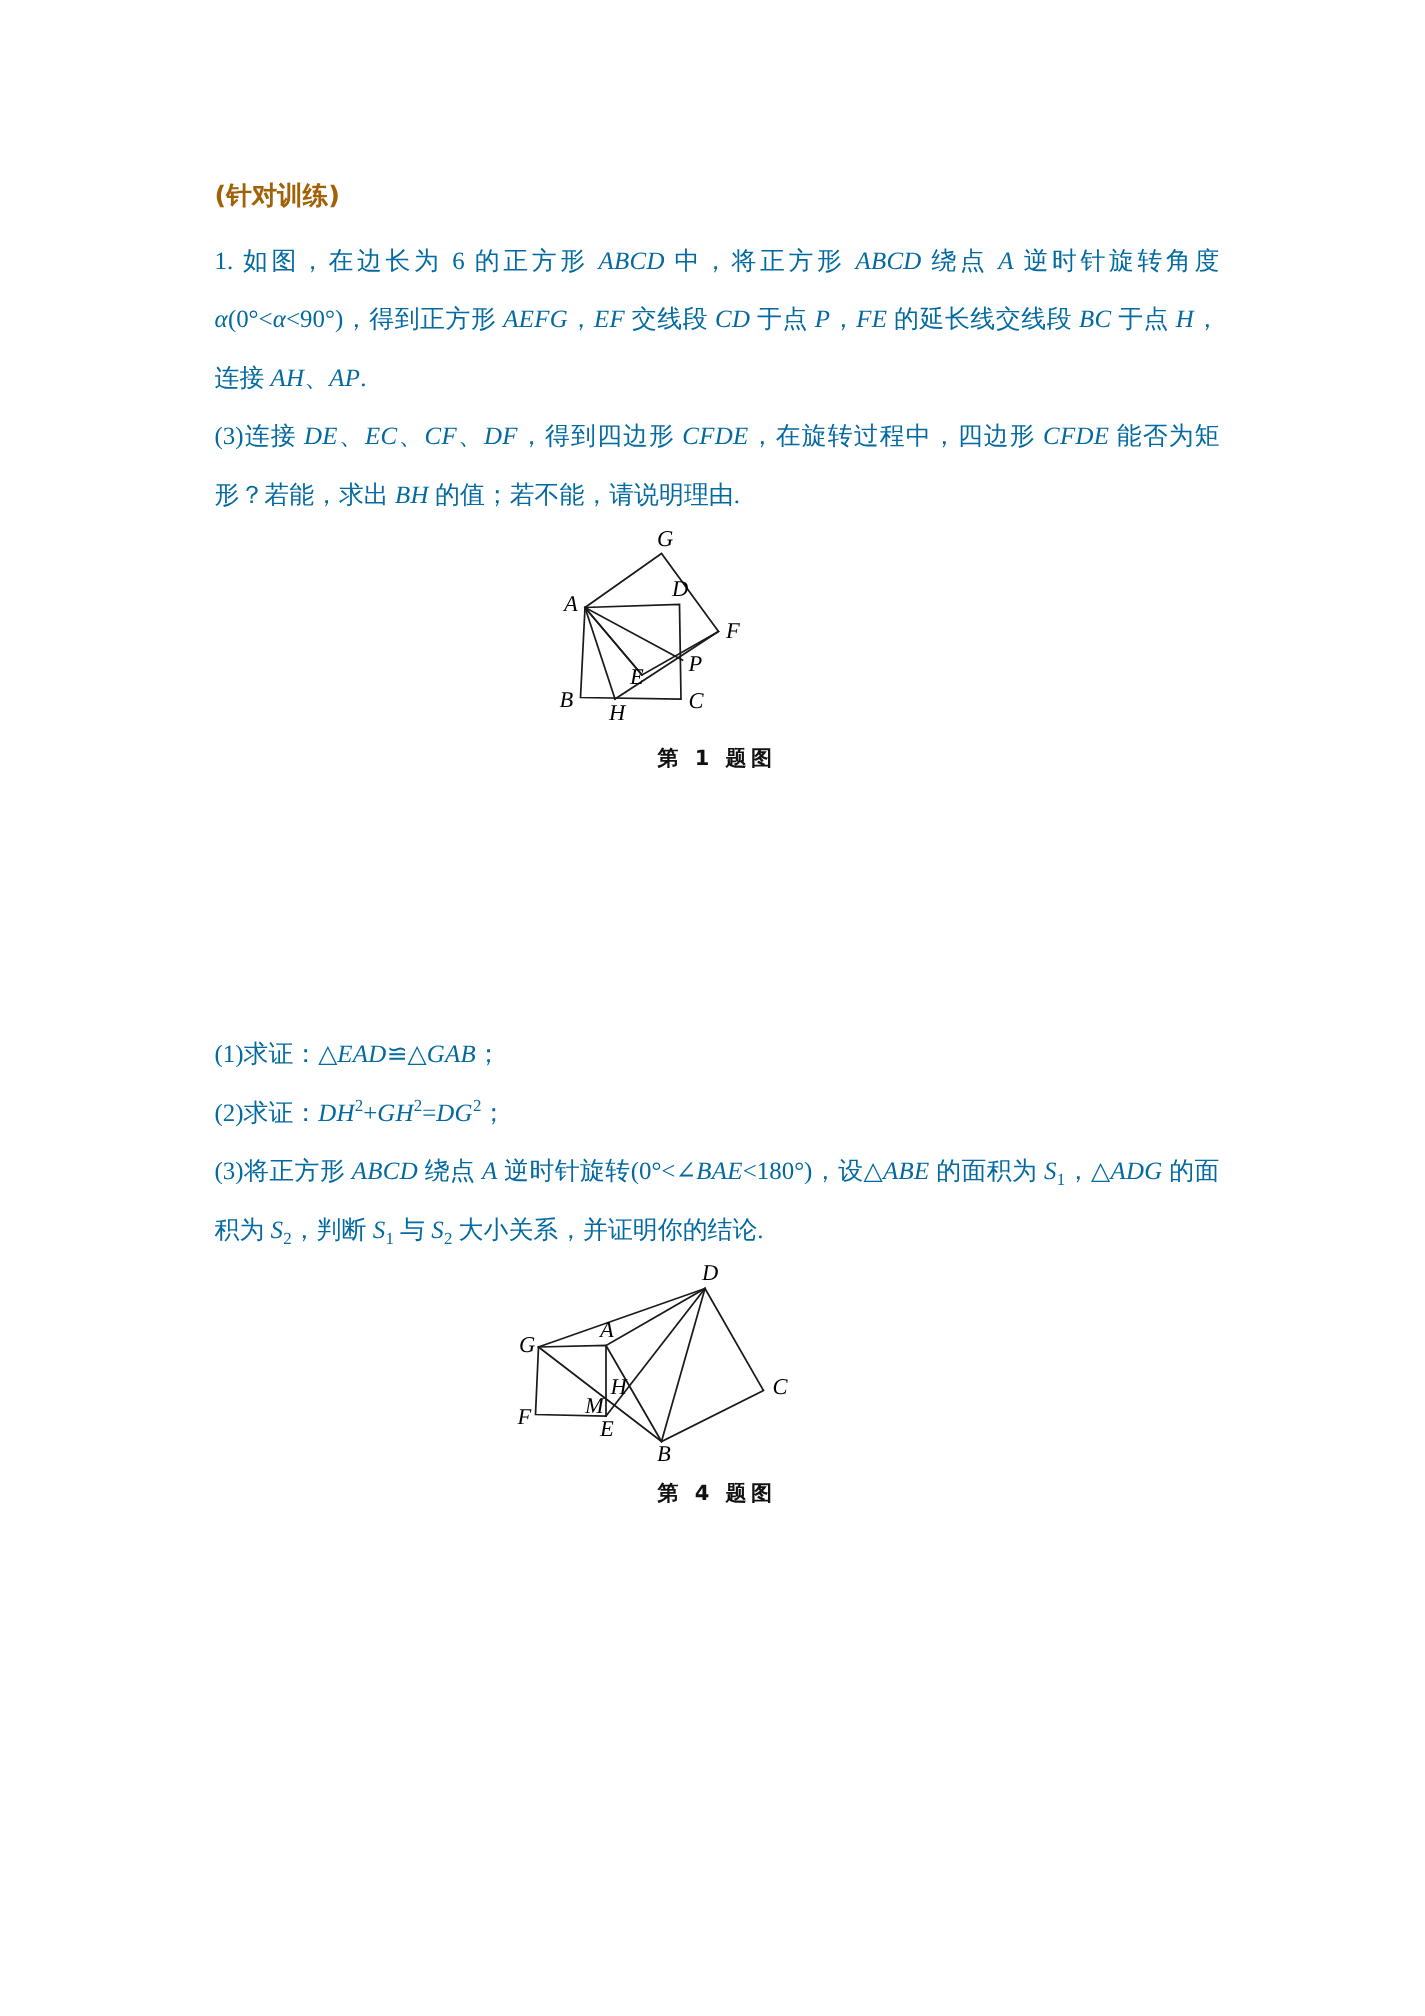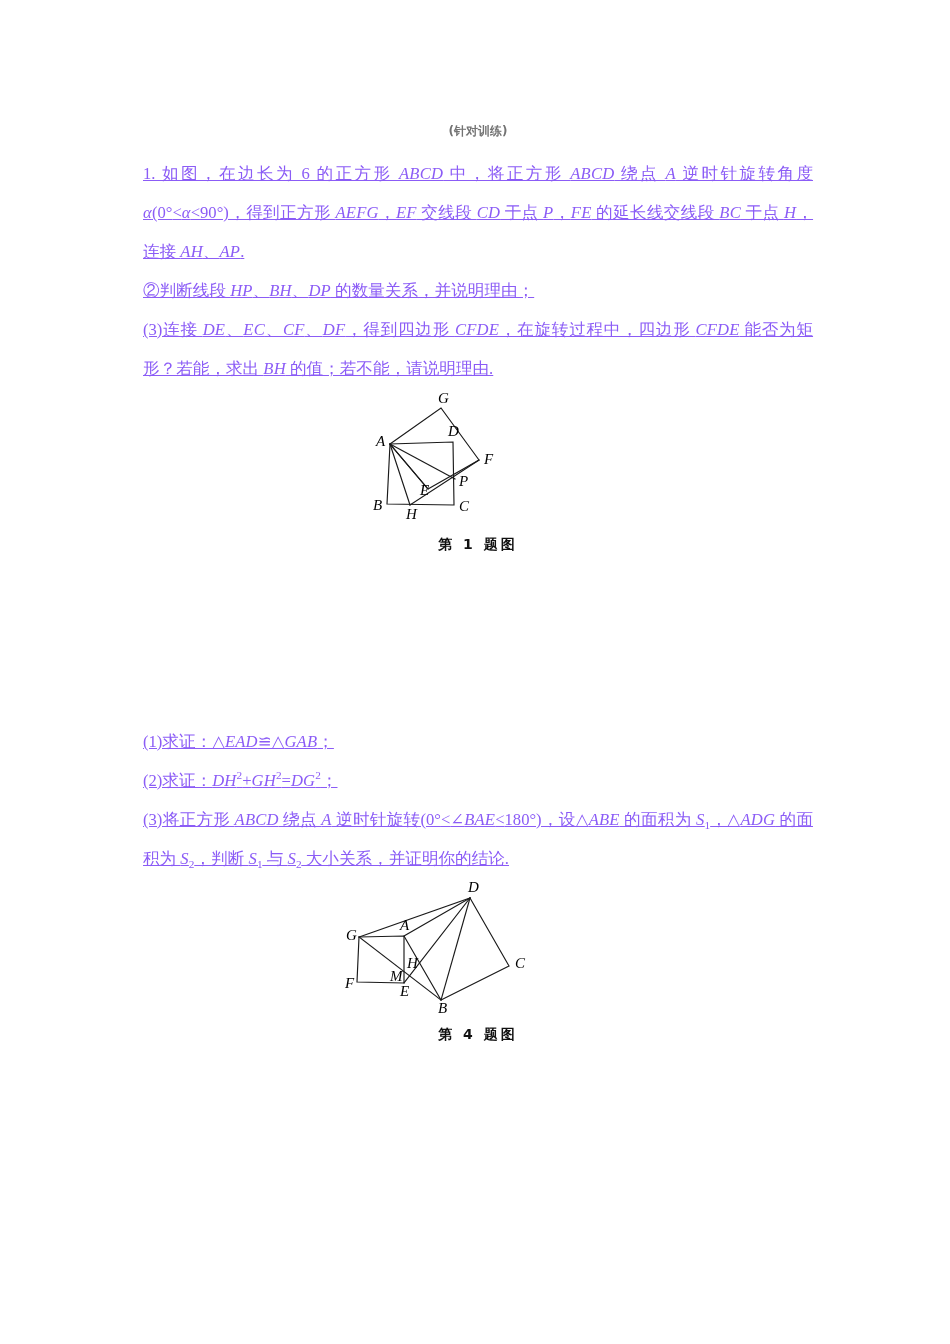--- a/index.html
+++ b/index.html
@@ -31,13 +31,12 @@
   
   .section-head {
     font-family: "DejaVu Sans", "Liberation Sans", sans-serif;
-    font-size: 12px;
+    font-size: 17px;
     font-weight: 600;
     letter-spacing: 0px;
     line-height: 39px;
     margin: 0 0 3px 0;
-    color: #737373;
-    text-align: center;
+    color: #a16207;
   }
   .para {
     font-size: 16.6px;

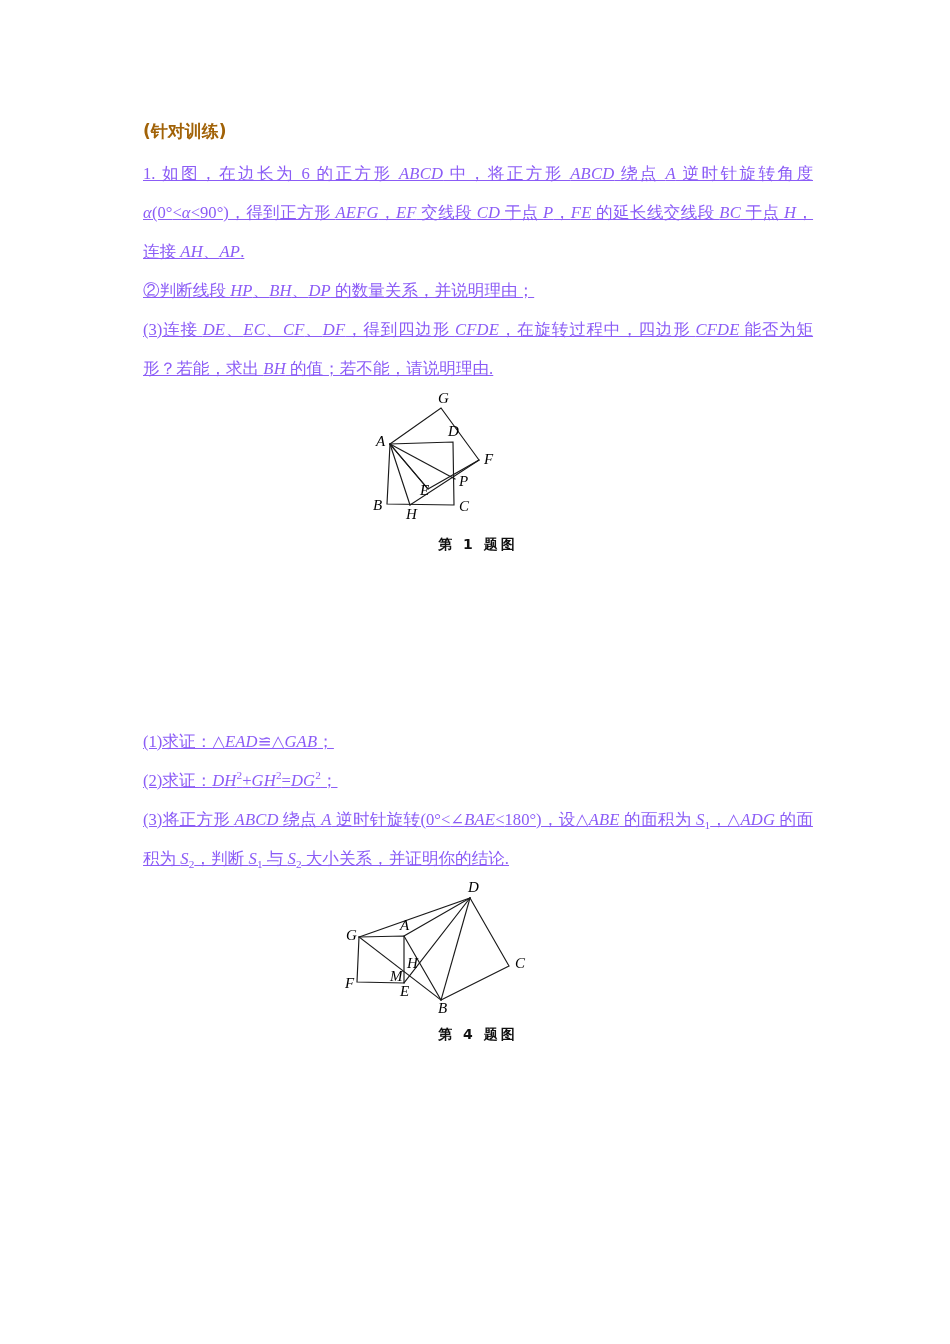--- a/index.html
+++ b/index.html
@@ -44,8 +44,7 @@
     margin: 0;
     text-align: justify;
     text-justify: inter-ideograph;
-    color: #8b5cf6;
-    text-decoration: underline;
+    color: #0369a1;
   }
   .para + .para { margin-top: 0; }
 

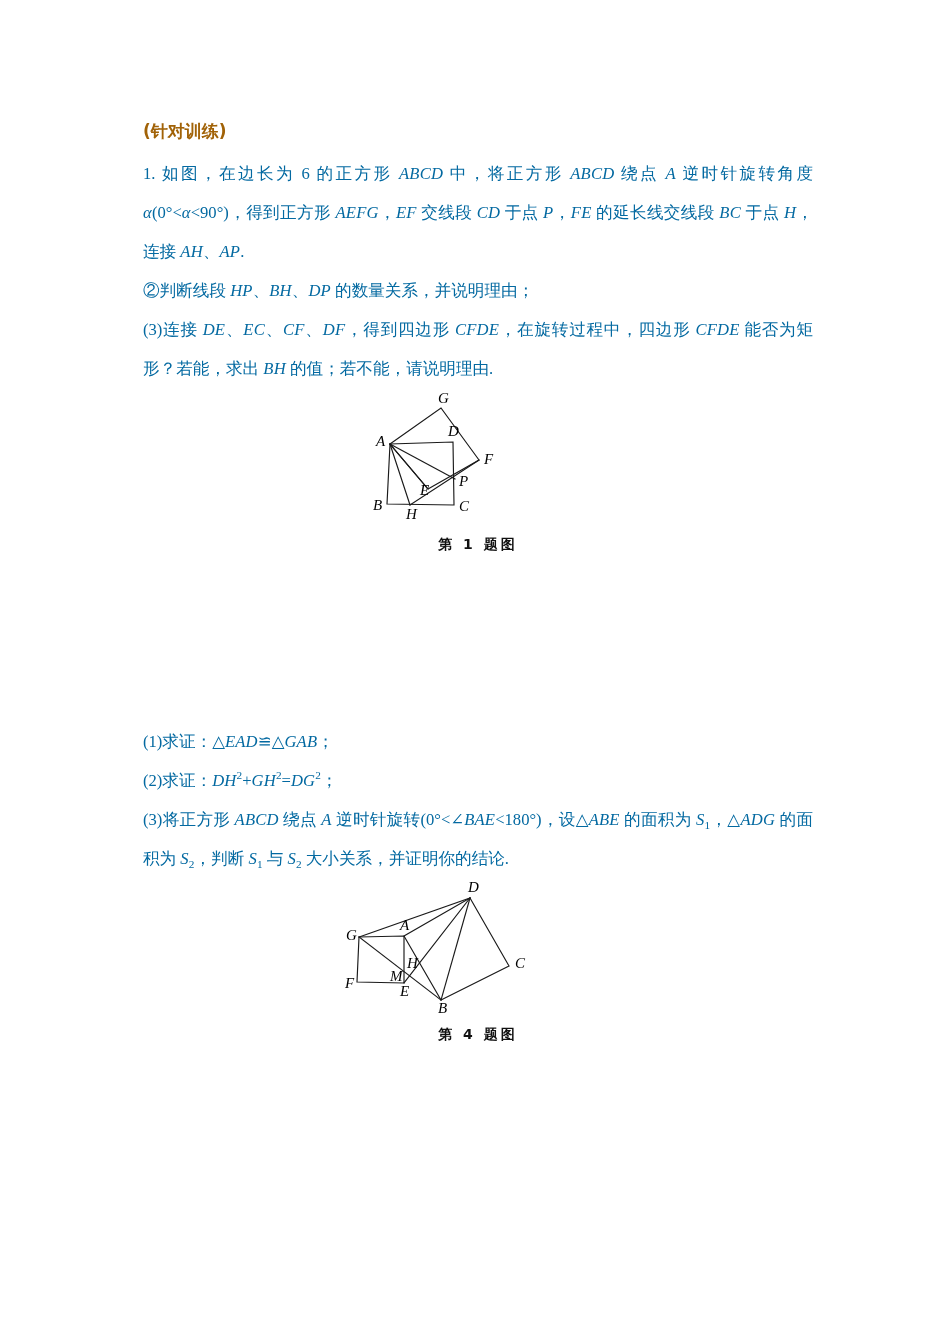--- a/index.html
+++ b/index.html
@@ -95,7 +95,6 @@
 
 
 
-      <p class="para">②判断线段 <i class="m">HP</i>、<i class="m">BH</i>、<i class="m">DP</i> 的数量关系，并说明理由；</p>
 
       <p class="para">(3)连接 <i class="m">DE</i>、<i class="m">EC</i>、<i class="m">CF</i>、<i class="m">DF</i>，得到四边形 <i class="m">CFDE</i>，在旋转过程中，四边形 <i class="m">CFDE</i> 能否为矩形？若能，求出 <i class="m">BH</i> 的值；若不能，请说明理由.</p>
 

